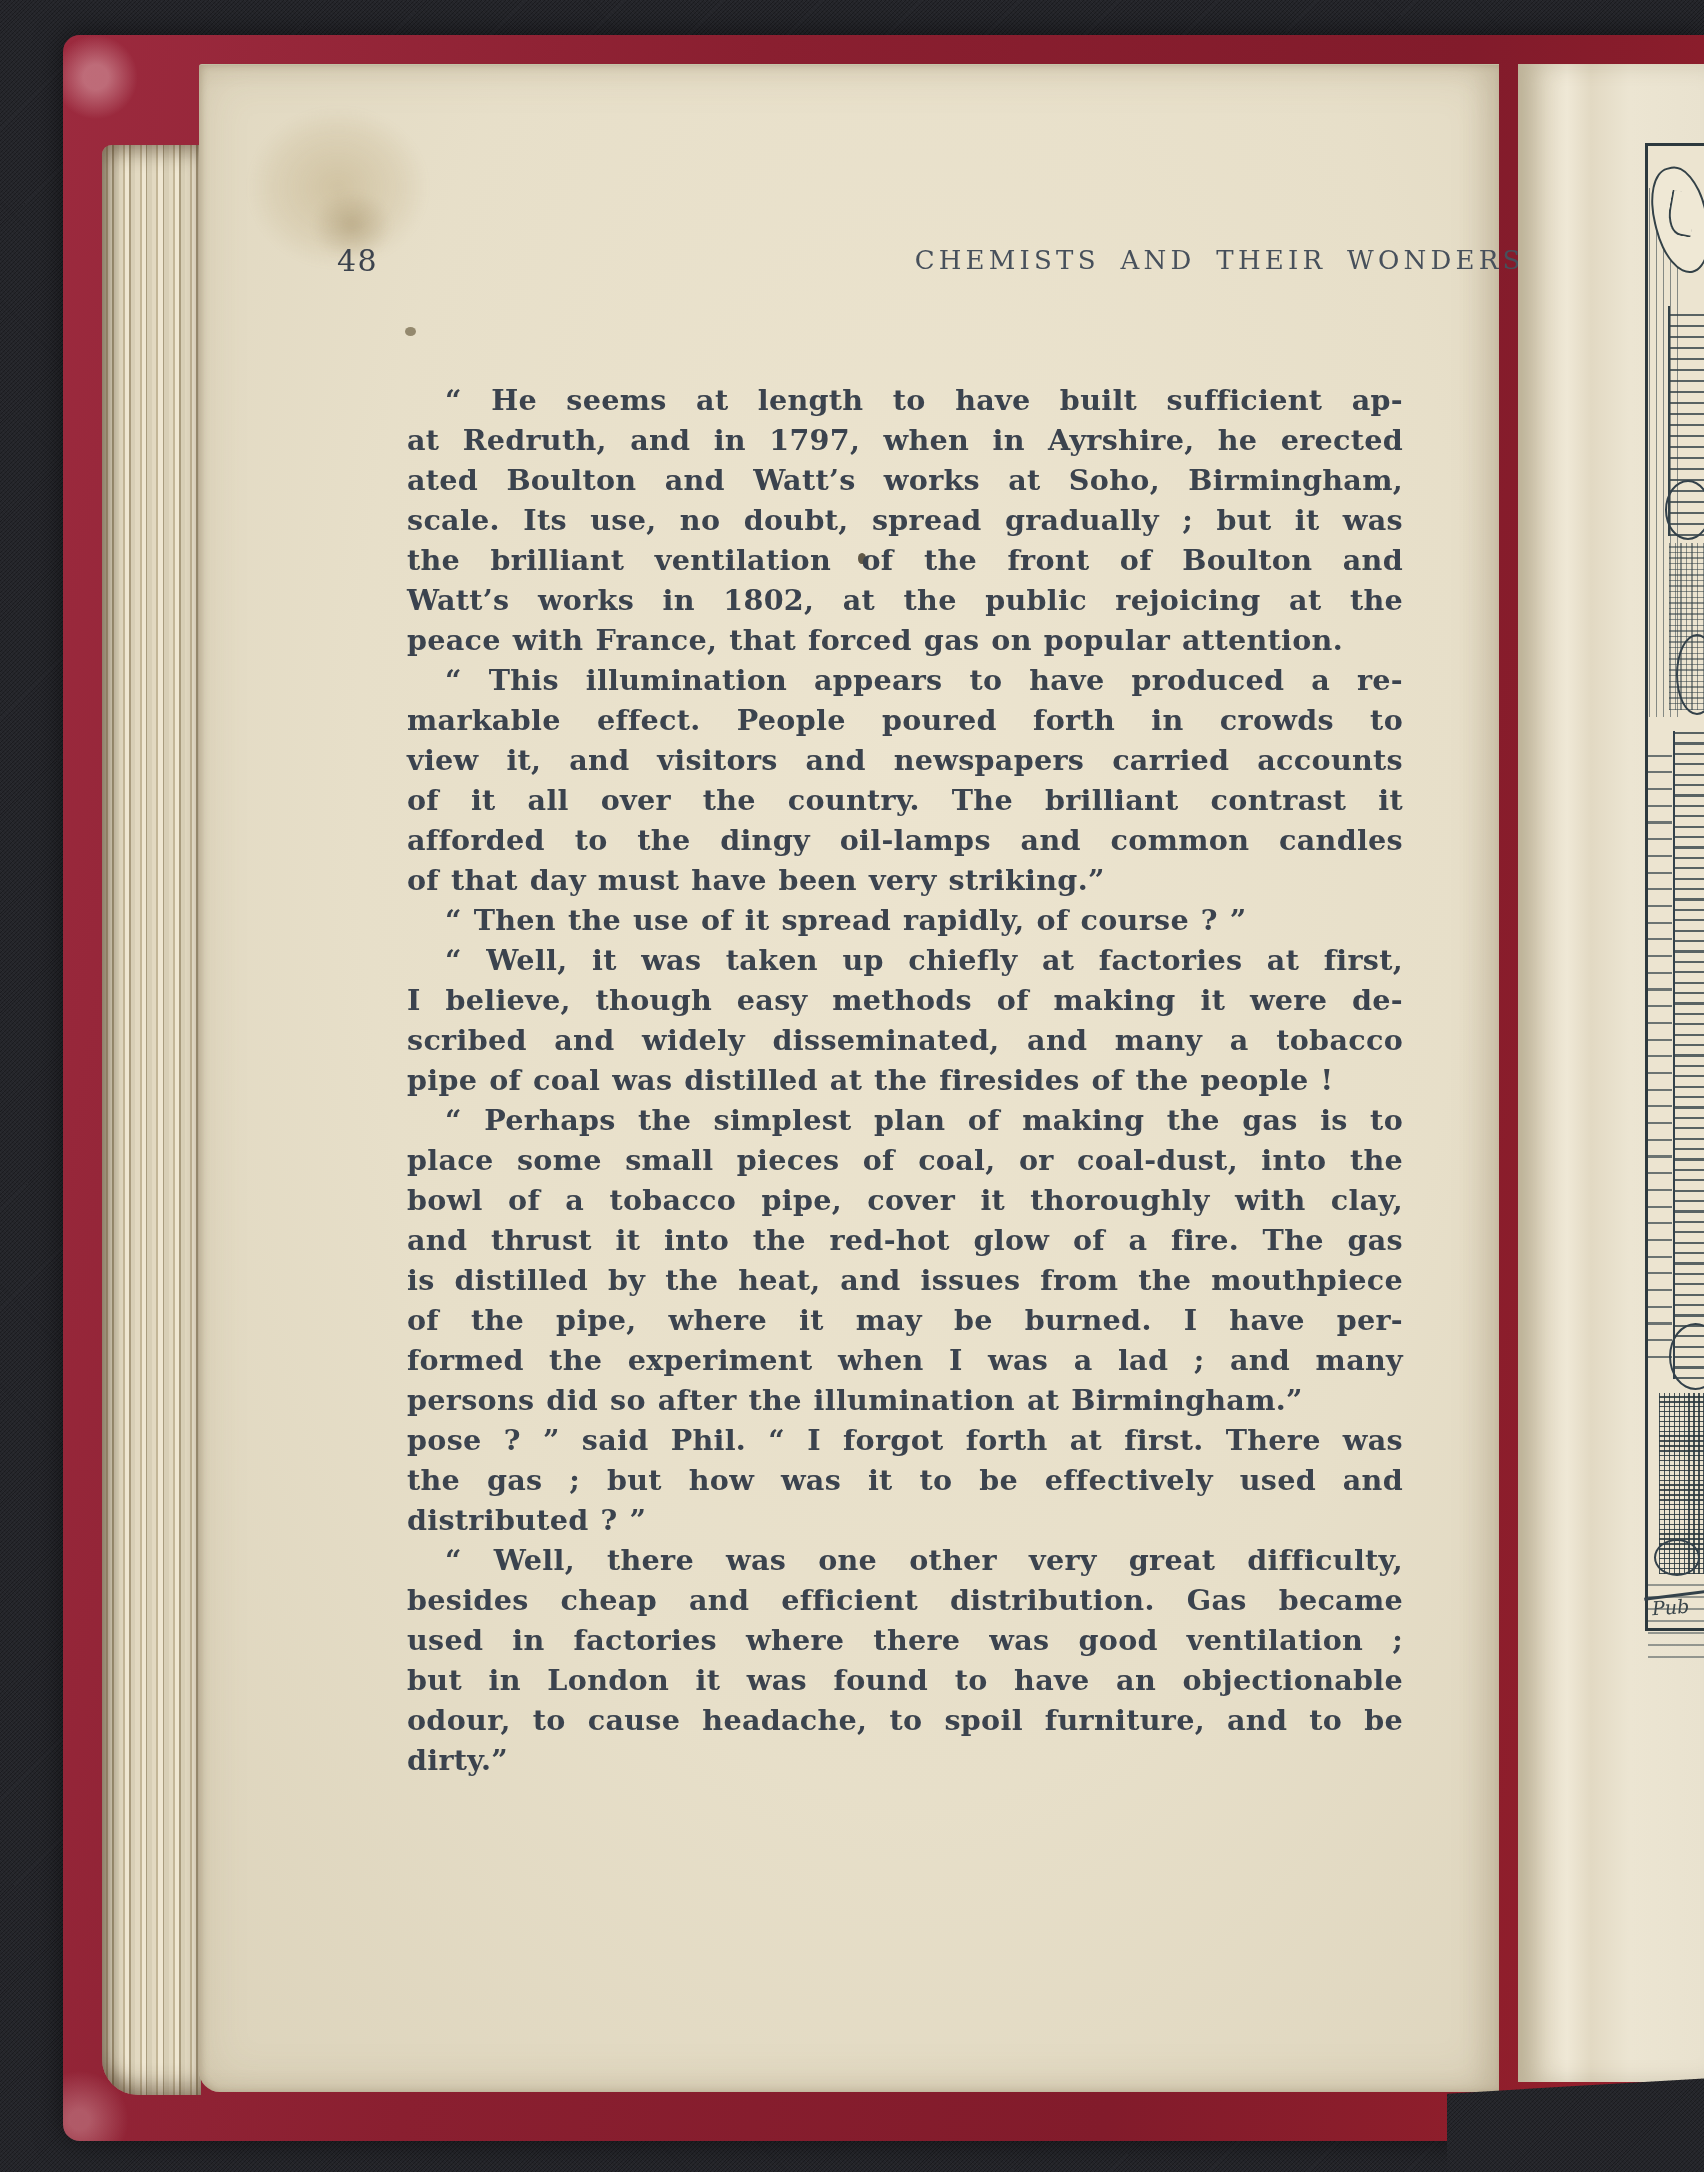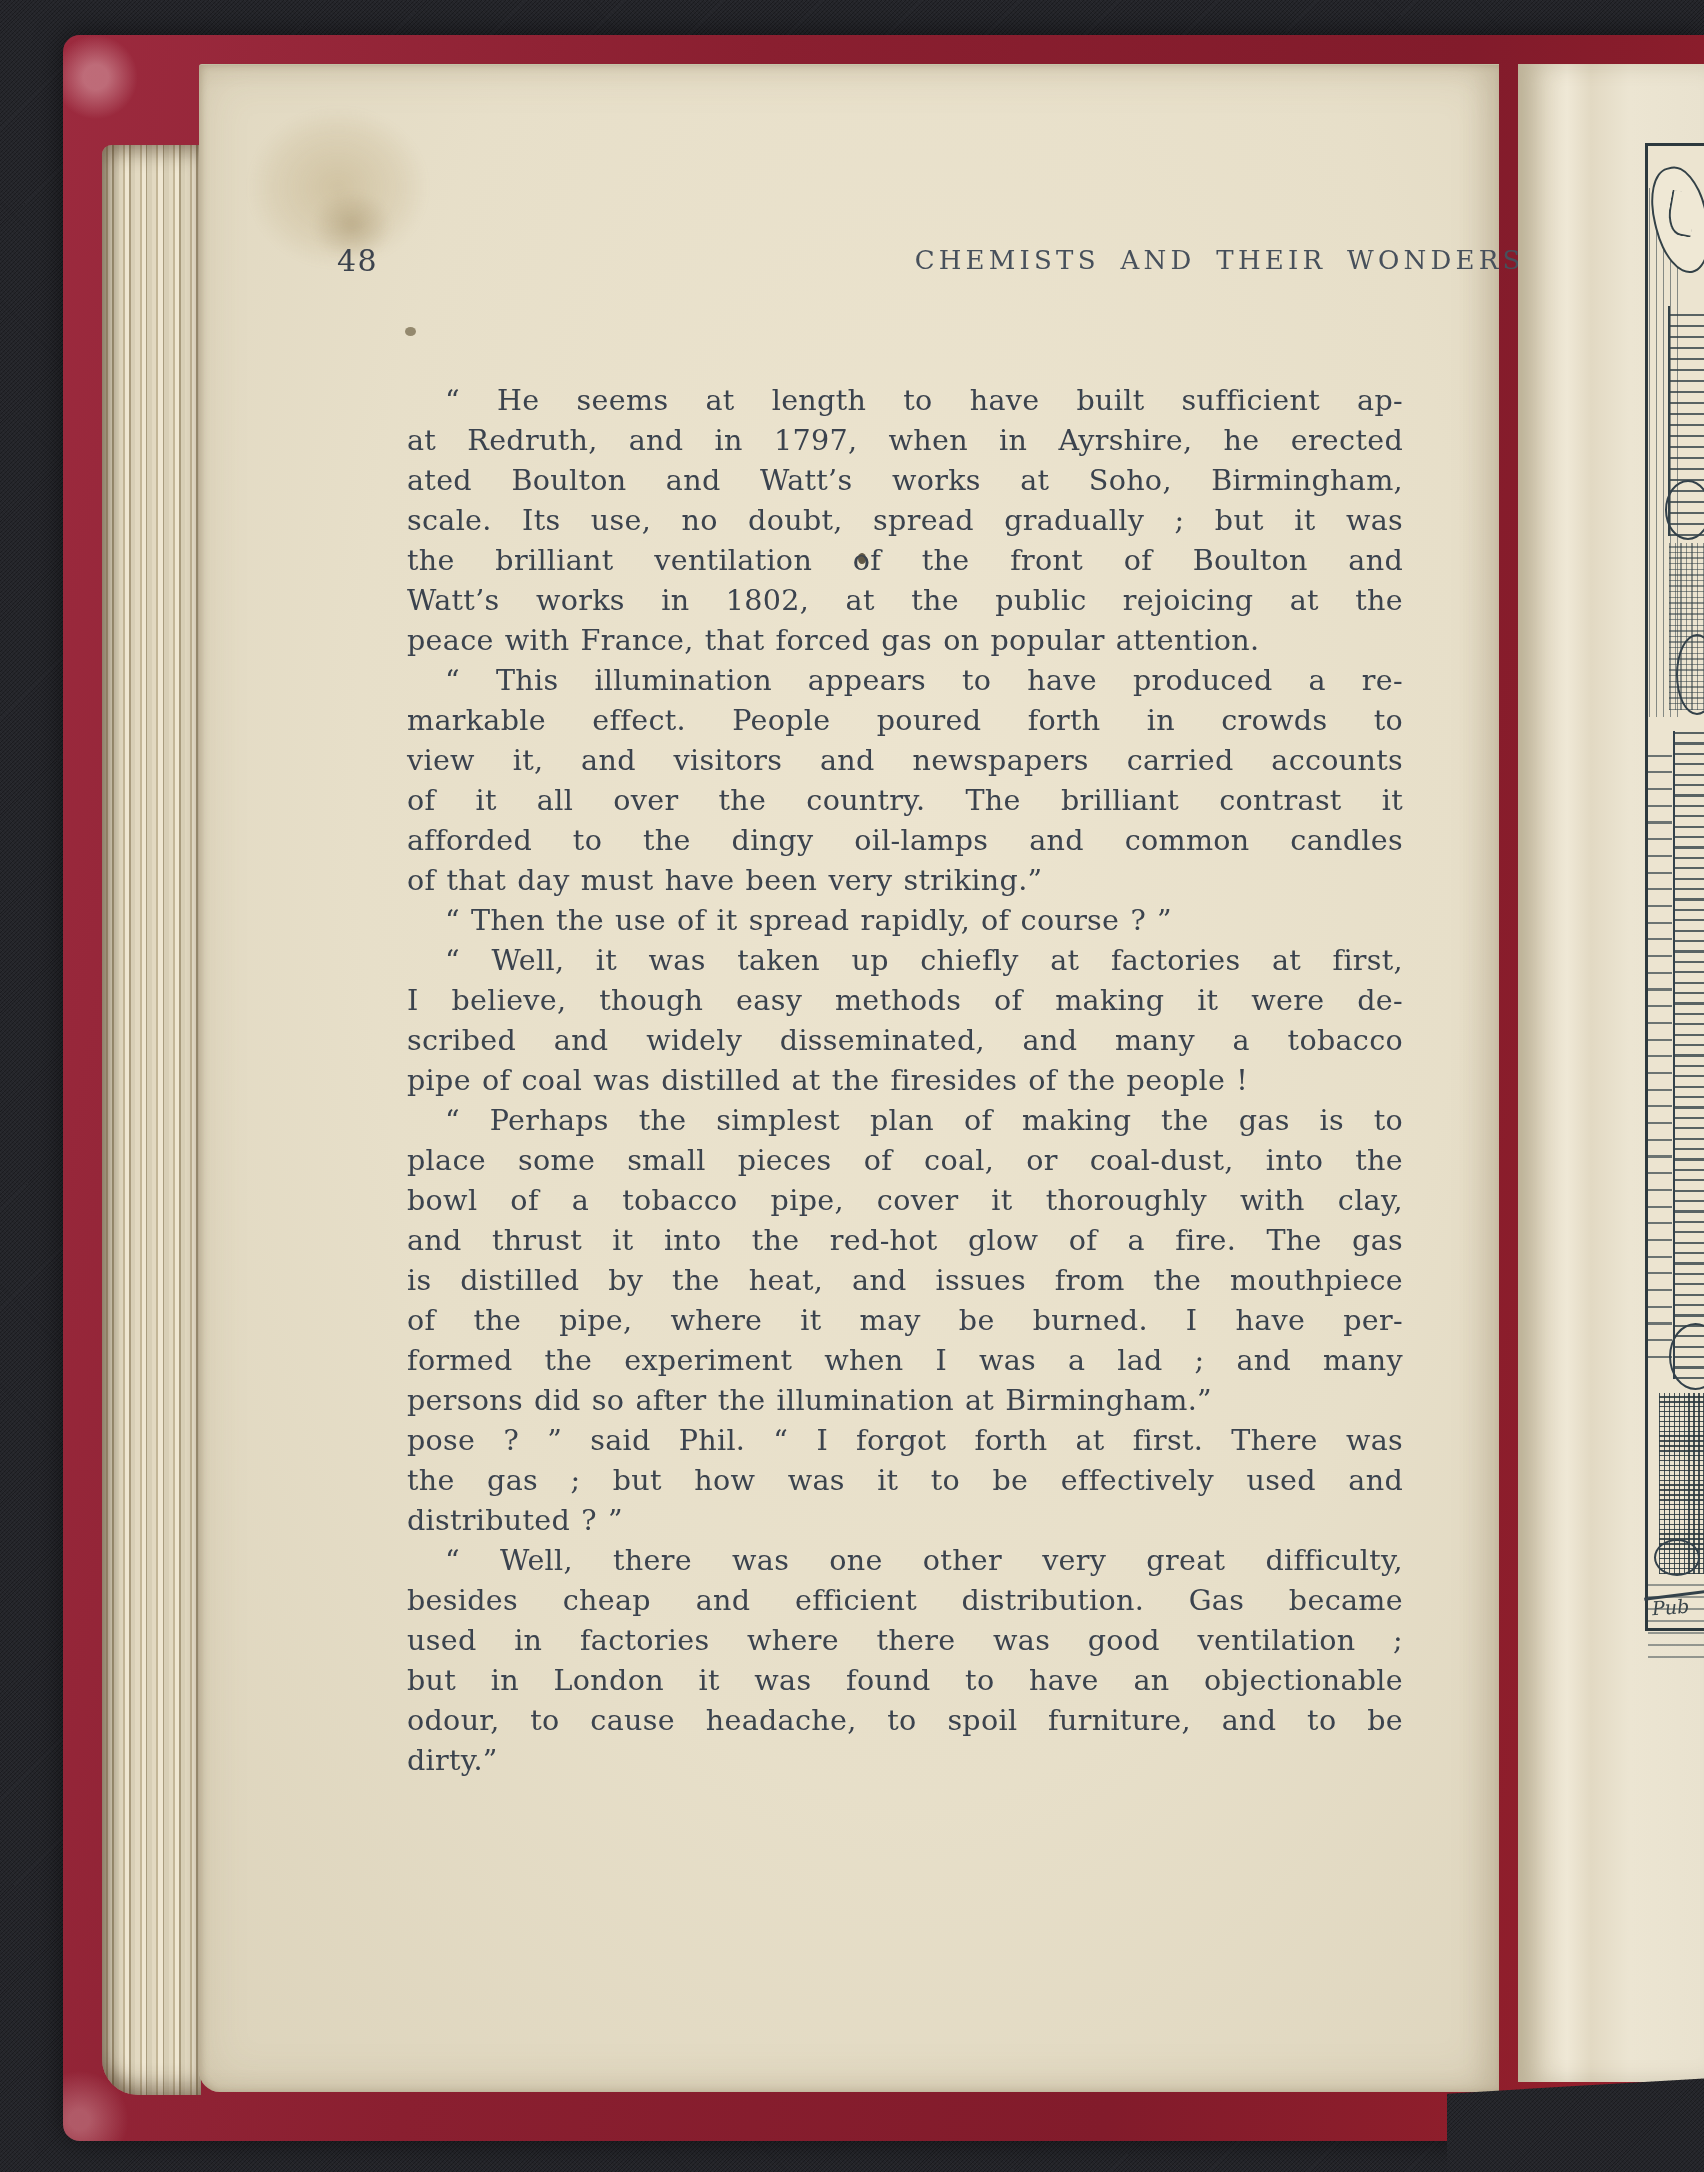--- a/index.html
+++ b/index.html
@@ -64,7 +64,7 @@
     position:absolute;left:208px;top:315px;width:996px;
     font-size:28.6px;color:#3b434e;letter-spacing:0.3px;word-spacing:1.7px;
   }
-  .line{height:40px;line-height:40px;white-space:nowrap;}
+  .line{height:40px;line-height:40px;white-space:nowrap;font-weight:bold;}
   .line.just{white-space:normal;text-align:justify;text-align-last:justify;text-justify:inter-word;}
   .line.first{text-indent:38px;}
   

